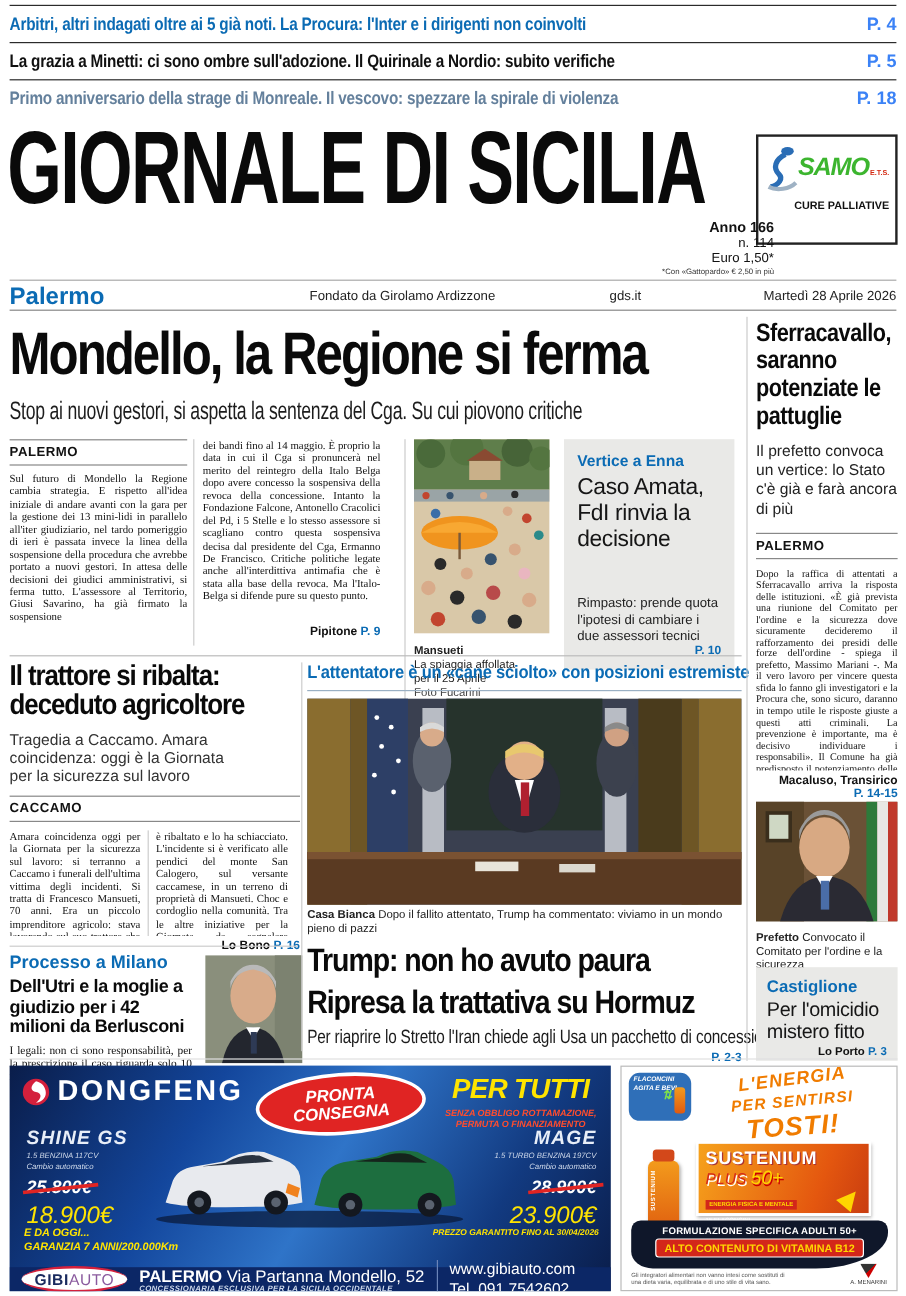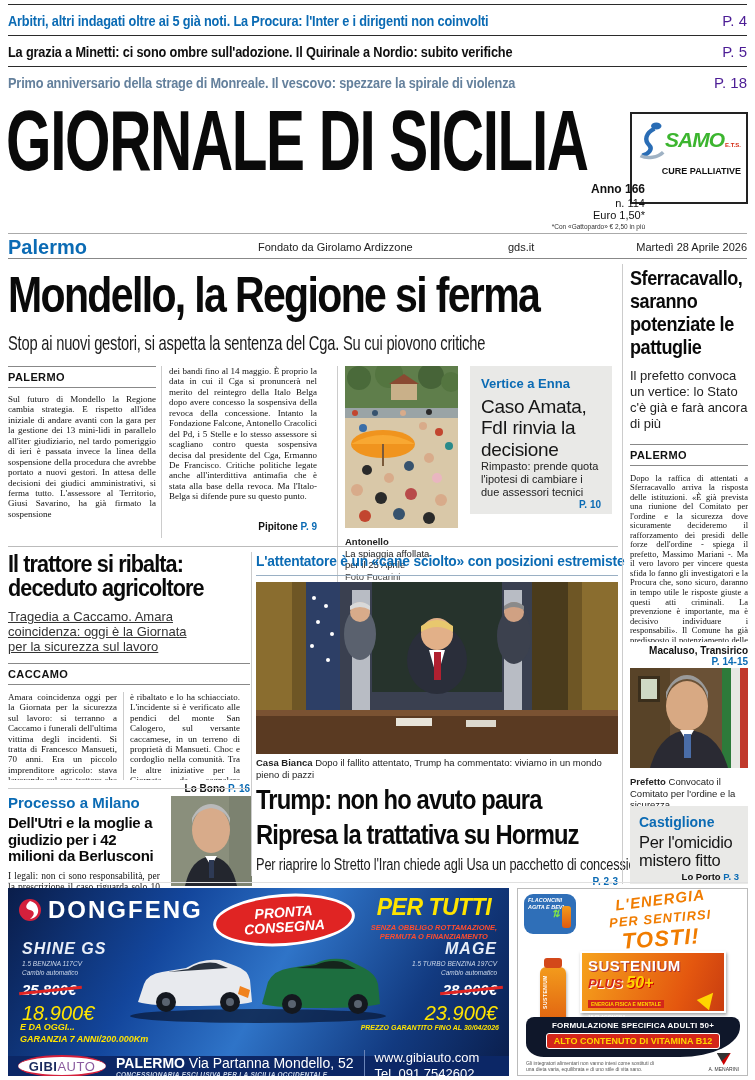--- a/index.html
+++ b/index.html
@@ -17,7 +17,7 @@
   .topstrip .row.r1 .txt { color:#0b6bb4; }
   .topstrip .row.r2 .txt { color:#101010; }
   .topstrip .row.r3 .txt { color:#64809c; }
-  .topstrip .pg { font-size:15px; font-weight:normal; color:#4c1d95; white-space:nowrap; }
+  .topstrip .pg { font-size:15px; font-weight:bold; color:#3b82f6; white-space:nowrap; }
 
   
   .masthead-title { position:absolute; left:6px; top:100px; font-size:86px; line-height:.95;

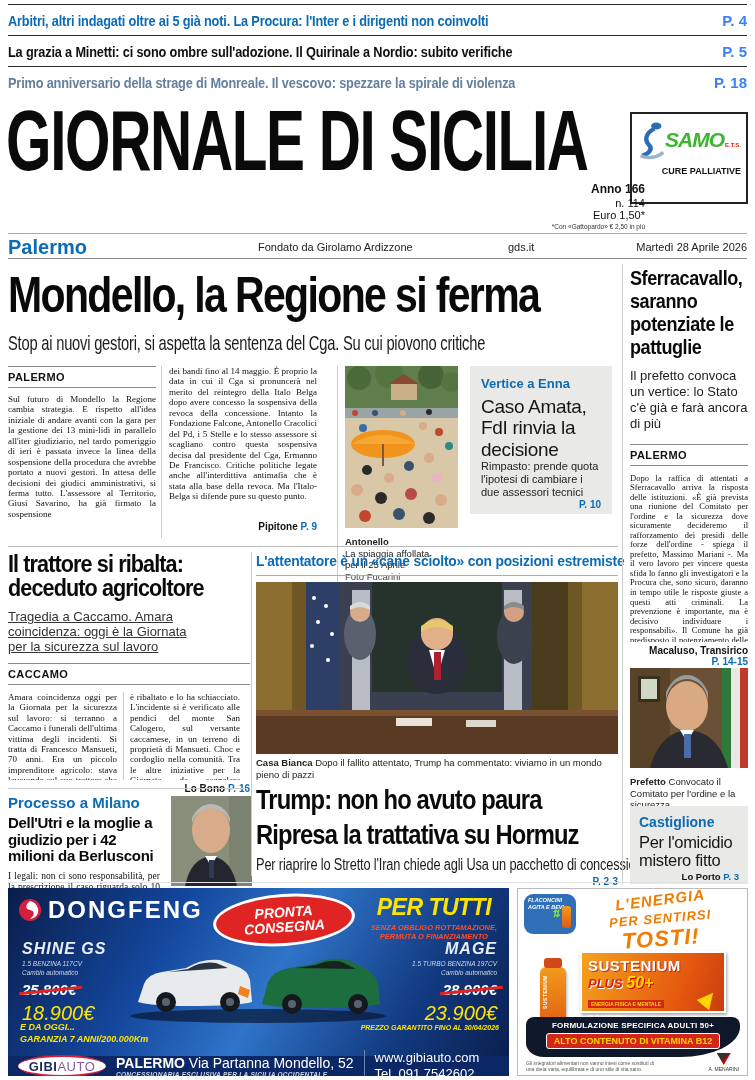--- a/index.html
+++ b/index.html
@@ -65,7 +65,7 @@
   .caption .lbl { font-weight:bold; }
   .caption .credit { color:#444; }
 
-  .enna-box { position:absolute; left:470px; top:366px; width:142px; height:148px;
+  .enna-box { position:absolute; left:470px; top:366px; width:142px; height:192px;
     background:#e9e9e7; padding:10px 11px; display:flex; flex-direction:column; }
   .enna-box .kick { font-size:13px; font-weight:bold; color:#0b6bb4; }
   .enna-box .hl { font-size:19px; line-height:1.12; font-weight:400; color:#161616; margin-top:5px; letter-spacing:-.3px; }

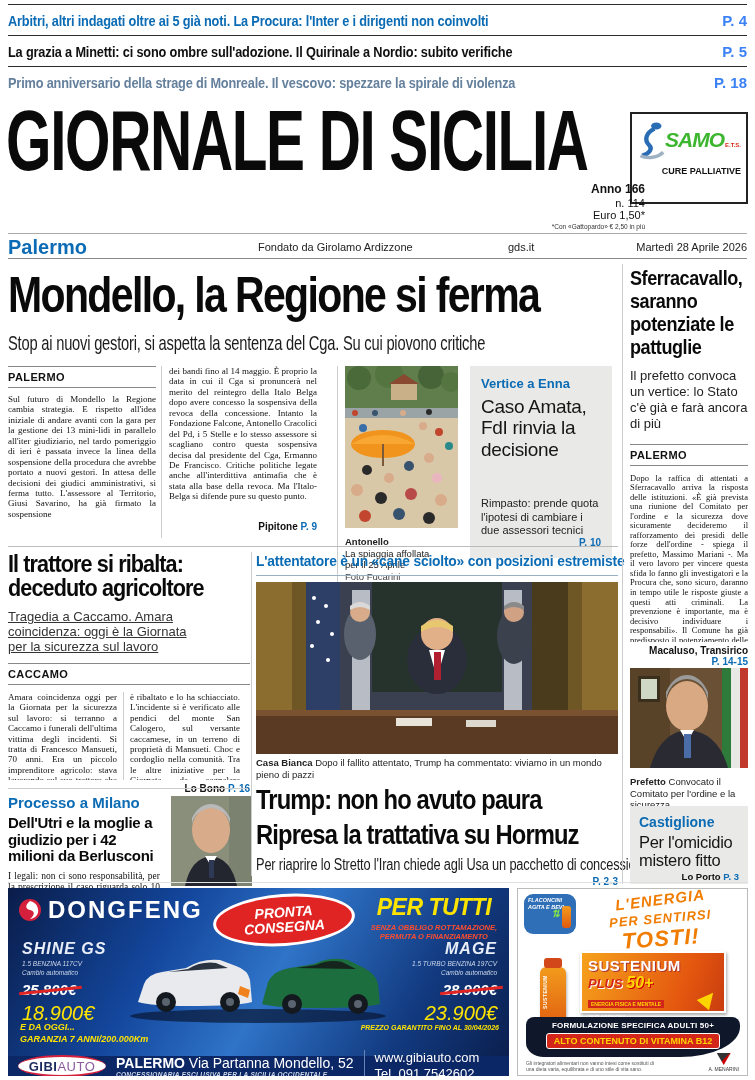--- a/index.html
+++ b/index.html
@@ -297,7 +297,7 @@
         <circle cx="84" cy="152" r="6" fill="#2a2a2a"></circle>
     </svg>
     <div class="caption">
-      <div class="lbl">Antonello</div>
+      <div class="lbl">Mansueti</div>
       <div>La spiaggia affollata</div>
       <div>per il 25 Aprile</div>
       <div class="credit">Foto Fucarini</div>

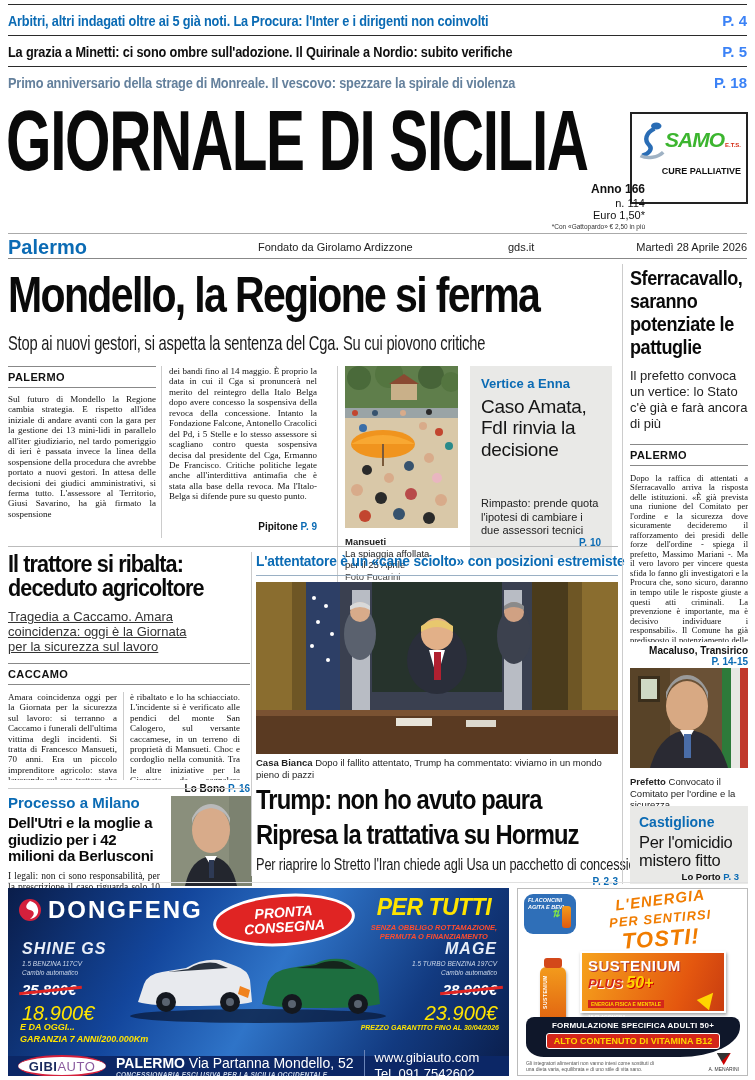--- a/index.html
+++ b/index.html
@@ -78,7 +78,7 @@
   .tractor { position:absolute; left:8px; top:552px; width:242px; }
   .tractor .hl { font-size:24px; font-weight:800; line-height:1.02; letter-spacing:-1px;
     transform:scaleX(.9); transform-origin:left top; white-space:nowrap; color:#0a0a0a; }
-  .tractor .deck { font-size:13px; line-height:1.15; color:#333; margin-top:9px; width:190px;text-decoration:underline; }
+  .tractor .deck { font-size:13px; line-height:1.15; color:#333; margin-top:9px; width:190px; }
   .tractor .kicker-bar { margin-top:8px; }
   .tractor-cols { display:flex; margin-top:7px; }
   .tractor-cols .c { width:116px; }

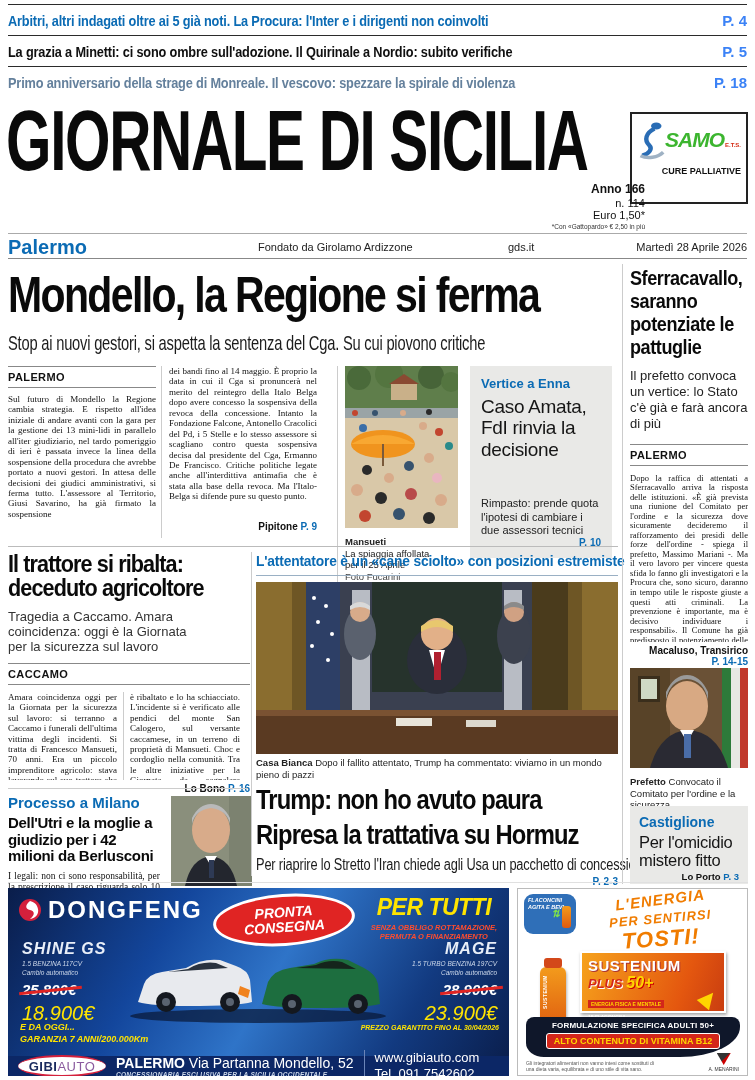--- a/index.html
+++ b/index.html
@@ -176,7 +176,7 @@
     background:linear-gradient(110deg,#f6a21c,#e4570f 70%,#c93d10); border:2px solid #fff;
     box-shadow:1px 2px 3px rgba(0,0,0,.35); padding:4px 6px; }
   .su-box .nm { font-size:15px; font-weight:bold; color:#fff; letter-spacing:.5px; text-shadow:1px 1px 0 #a33; }
-  .su-box .pl { font-size:13px; font-weight:bold; font-style:italic; color:#d3261a; text-shadow:1px 1px 0 #fff; }
+  .su-box .pl { font-size:13px; font-weight:normal; font-style:italic; color:#d3261a; text-shadow:1px 1px 0 #fff; }
   .su-box .pl .y { color:#ffd500; font-size:16px; text-shadow:1px 1px 0 #c00; }
   .su-box .en { display:inline-block; background:#d3261a; color:#ffd500; font-size:5px; font-weight:bold; padding:1px 3px; margin-top:2px; }
   .su-box .ct { font-size:5px; color:#fff; margin-top:4px; }

